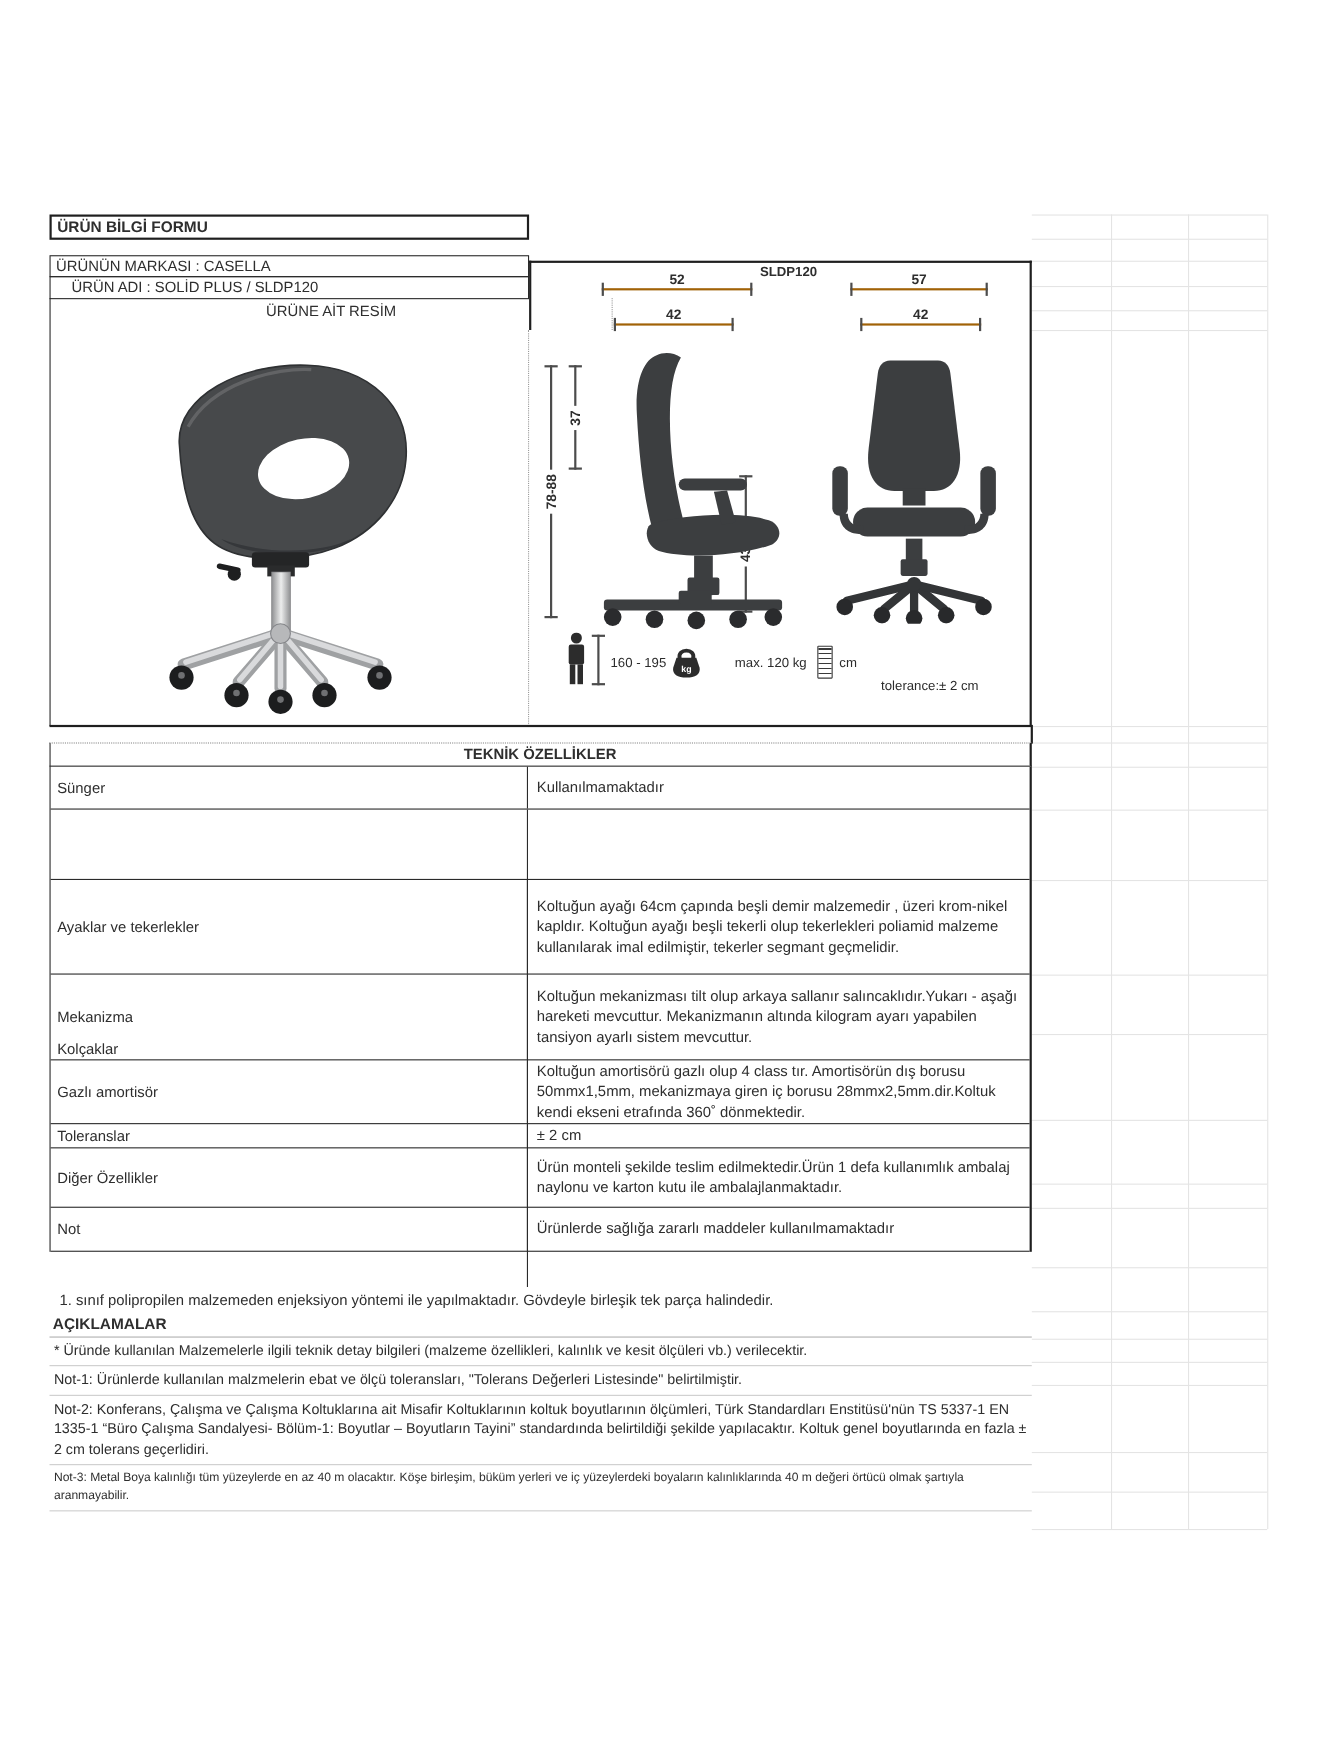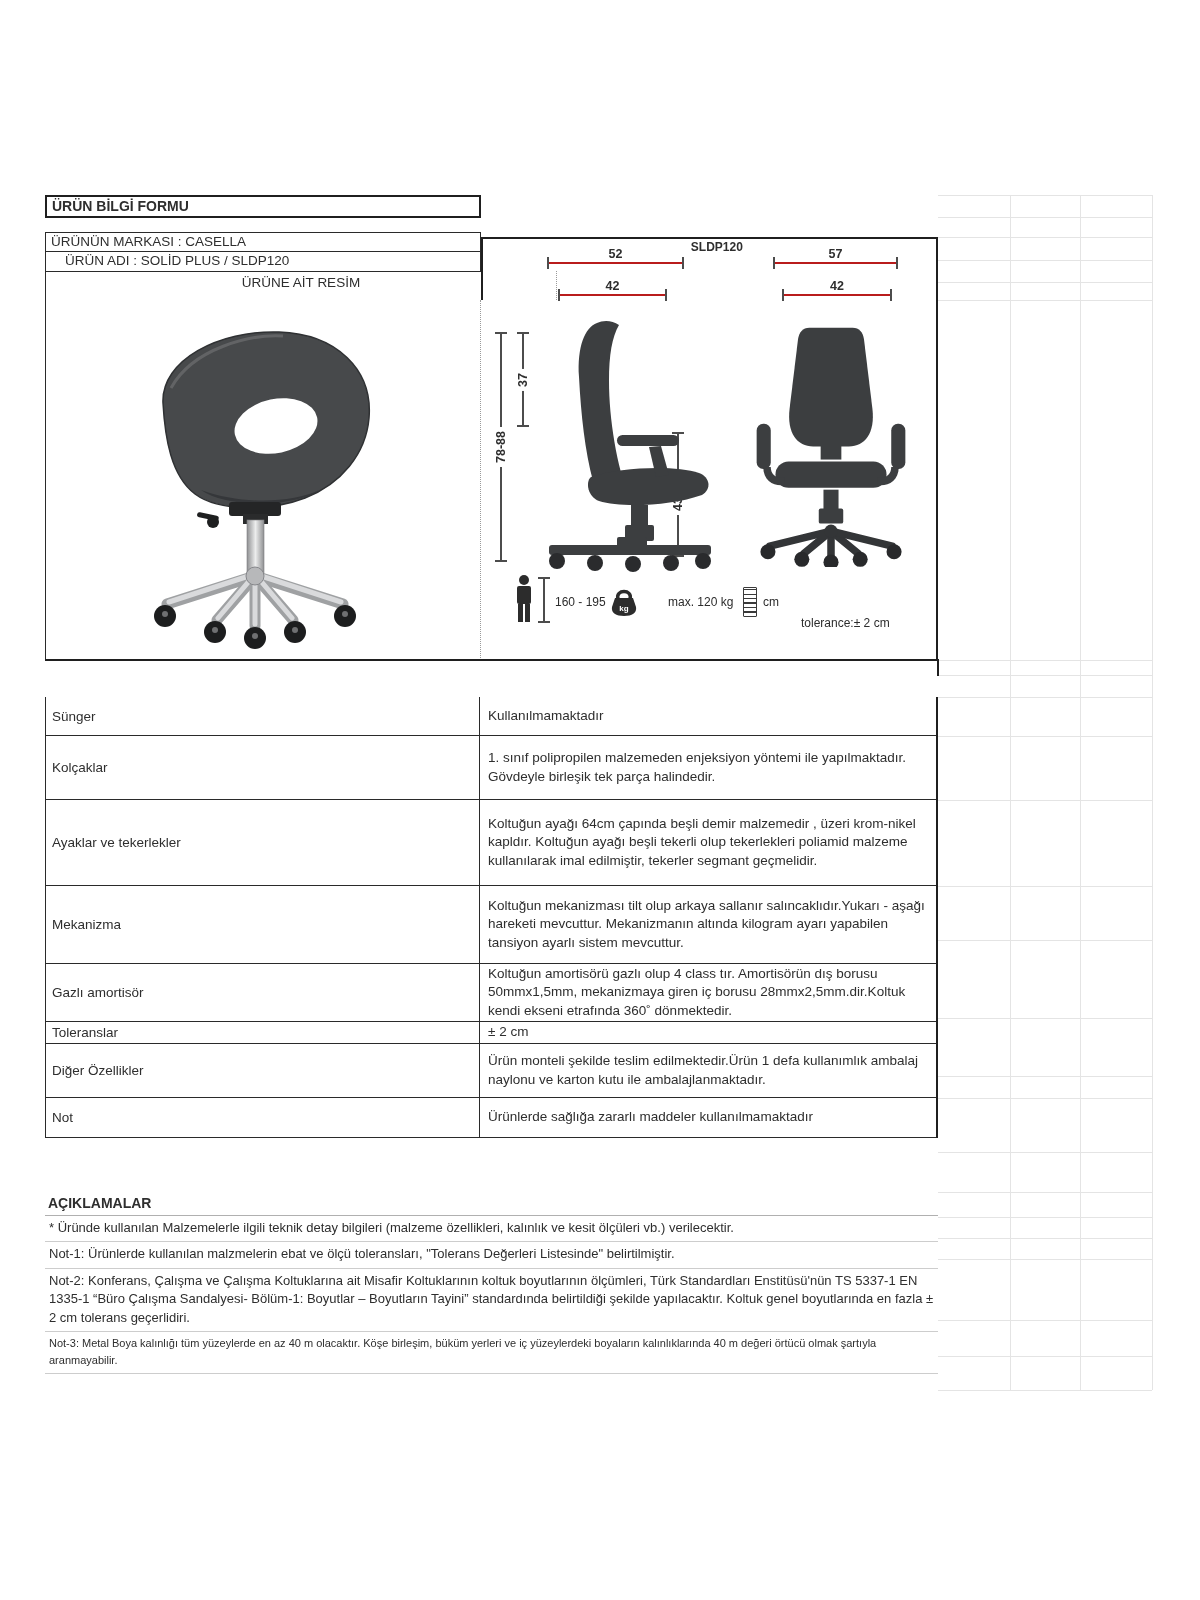--- a/index.html
+++ b/index.html
@@ -27,7 +27,7 @@
   .model-title{position:absolute;left:50%;top:1px;transform:translateX(-34%);
                font-weight:bold;font-size:12px;}
   
-  .hdim{position:absolute;height:2px;background:#b91c1c;}
+  .hdim{position:absolute;height:2px;background:#a16207;}
   .hdim::before,.hdim::after{content:"";position:absolute;top:-5px;width:2px;height:12px;background:#4c4c4c;}
   .hdim::before{left:0;}.hdim::after{right:0;}
   .hdim .lbl{position:absolute;bottom:3px;left:50%;transform:translateX(-50%);

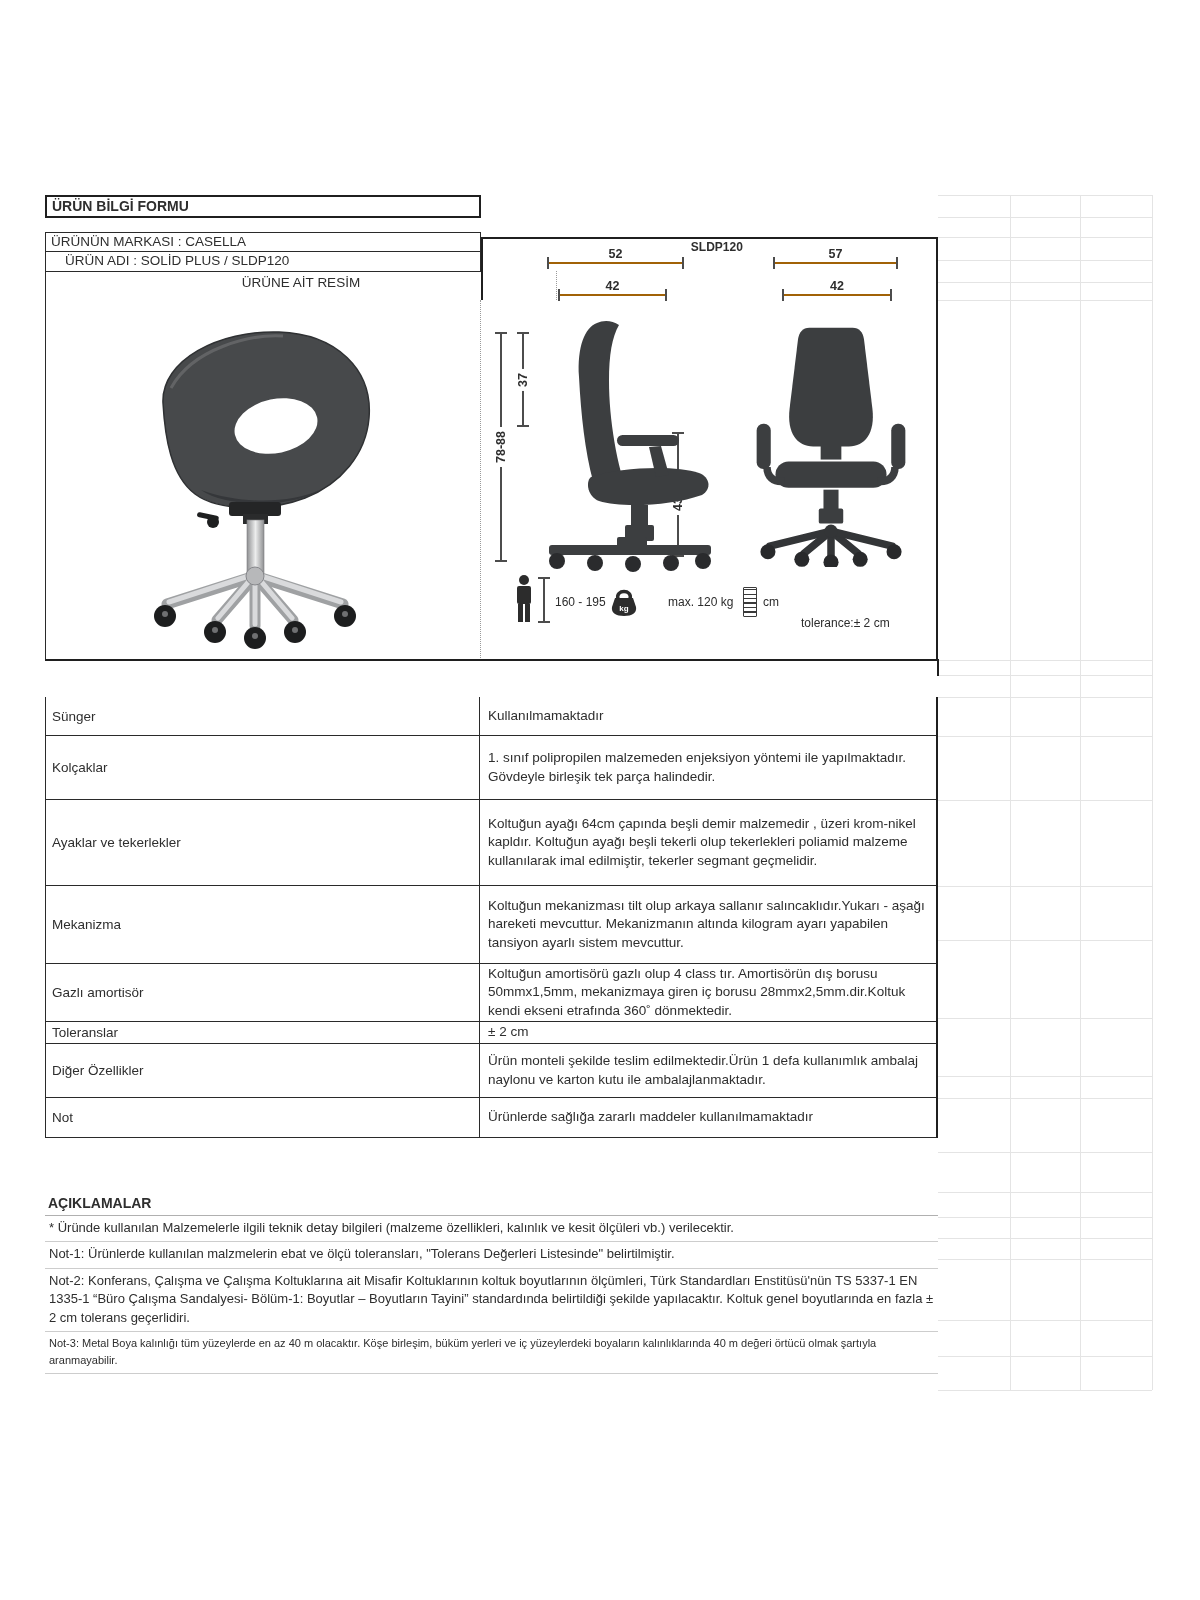--- a/index.html
+++ b/index.html
@@ -259,6 +259,7 @@
   </div>
   <div class="abs dseg"></div>
 
+  <div class="abs teknik-header">TEKNİK ÖZELLİKLER</div>
   <div class="abs spec-rows">
     <div class="srow h0">
       <div class="slbl">Sünger</div>

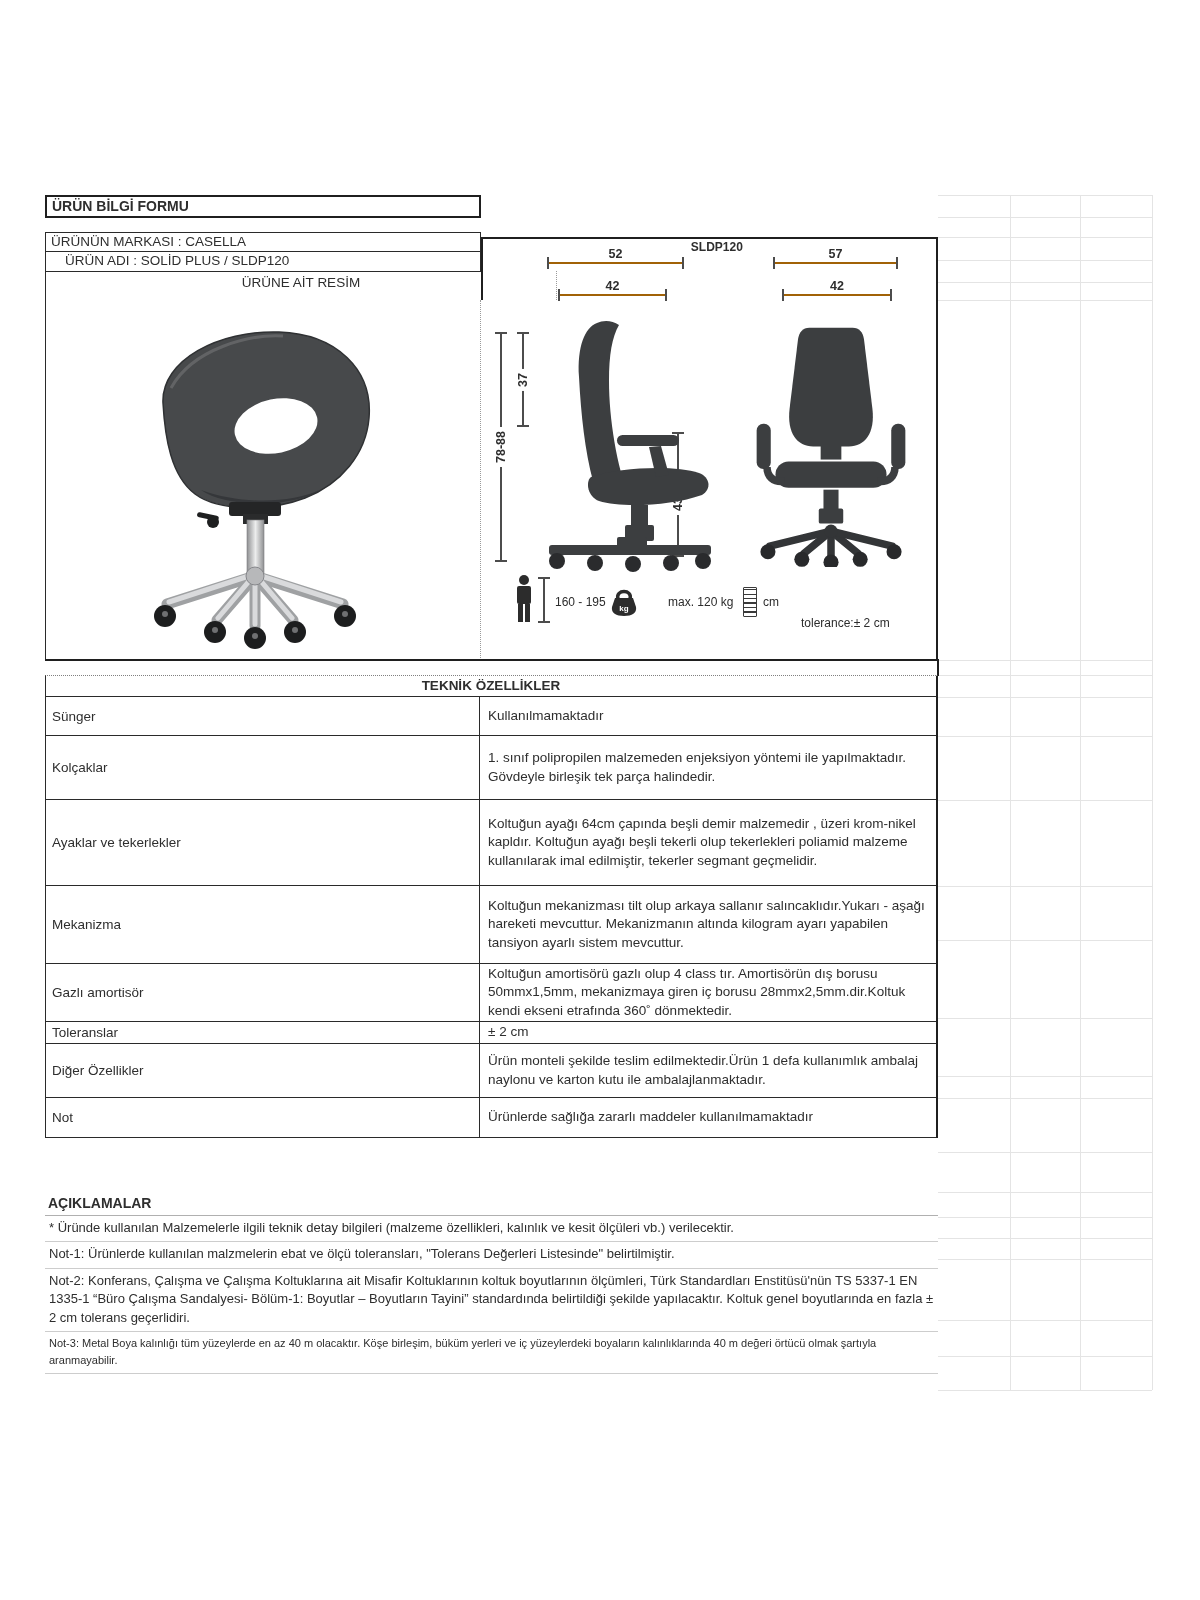--- a/index.html
+++ b/index.html
@@ -54,7 +54,7 @@
               padding:2px 4px 2px 6px;box-sizing:border-box;font-size:13.5px;}
   .srow .sval{flex:1;display:flex;align-items:center;padding:3px 6px 3px 8px;box-sizing:border-box;
               font-size:13.5px;line-height:1.36;}
-  .h0{height:39px;}.h1{height:64px;}.h2{height:86px;}.h3{height:54px;}.h4{height:78px;}
+  .h0{height:39px;}.h1{height:64px;flex-direction:column;}.h2{height:86px;}.h3{height:54px;}.h4{height:78px;}
   .h5{height:58px;}.h6{height:22px;}.h7{height:54px;}.h8{height:40px;}
   
   .notes-sec{left:45px;top:1192px;width:893px;}

